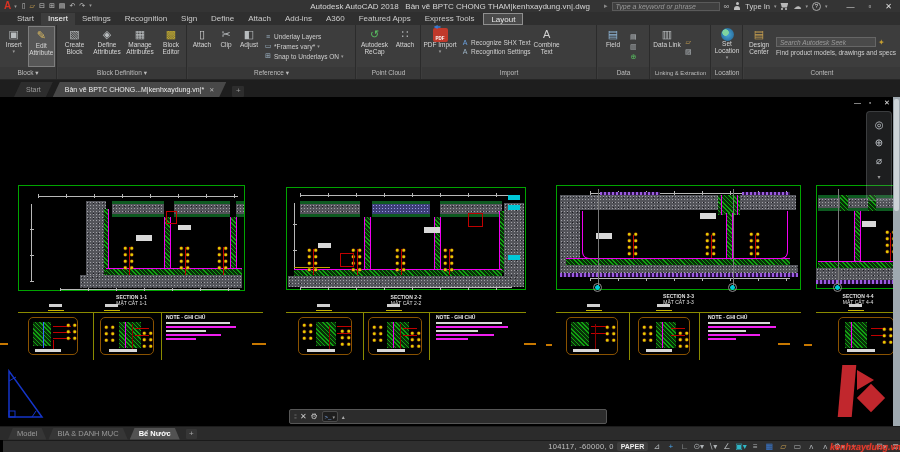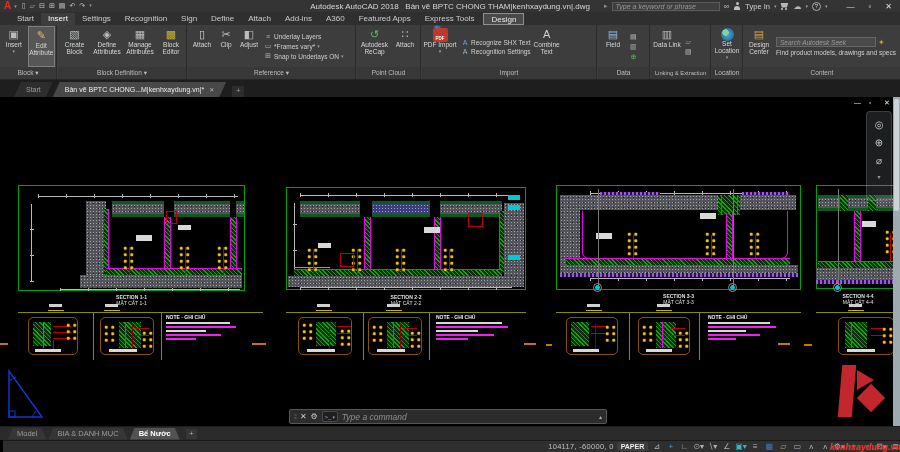--- a/index.html
+++ b/index.html
@@ -186,7 +186,7 @@
   <span class="rtab">A360</span>
   <span class="rtab">Featured Apps</span>
   <span class="rtab">Express Tools</span>
-  <span class="rtab boxed">Design</span>
+  <span class="rtab boxed">Layout</span>
 </div>
 
 <div id="ribbon">

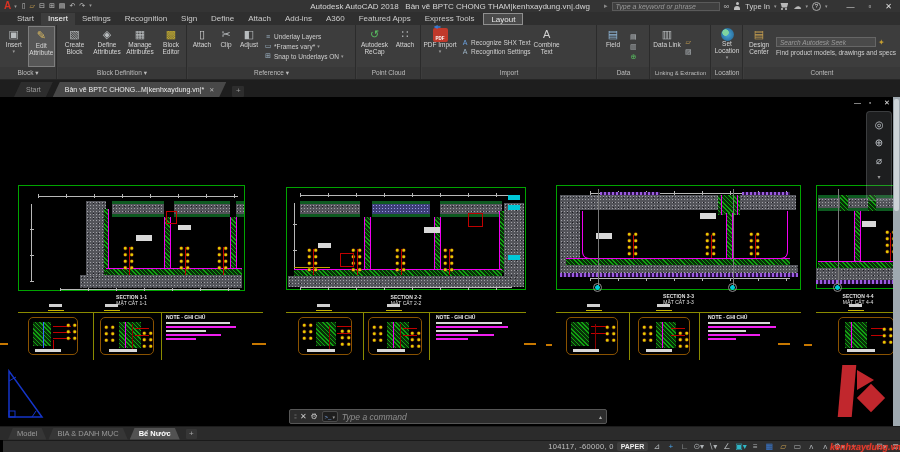--- a/index.html
+++ b/index.html
@@ -656,7 +656,6 @@
     <span>&gt;_</span>
       <span class="car">▾</span>
   </span>
-  <input id="cmdinput" placeholder="Type a command" style="">
   <span class="ic" style="color:#aaa;font-size:6px">▴</span>
 </div>
 

